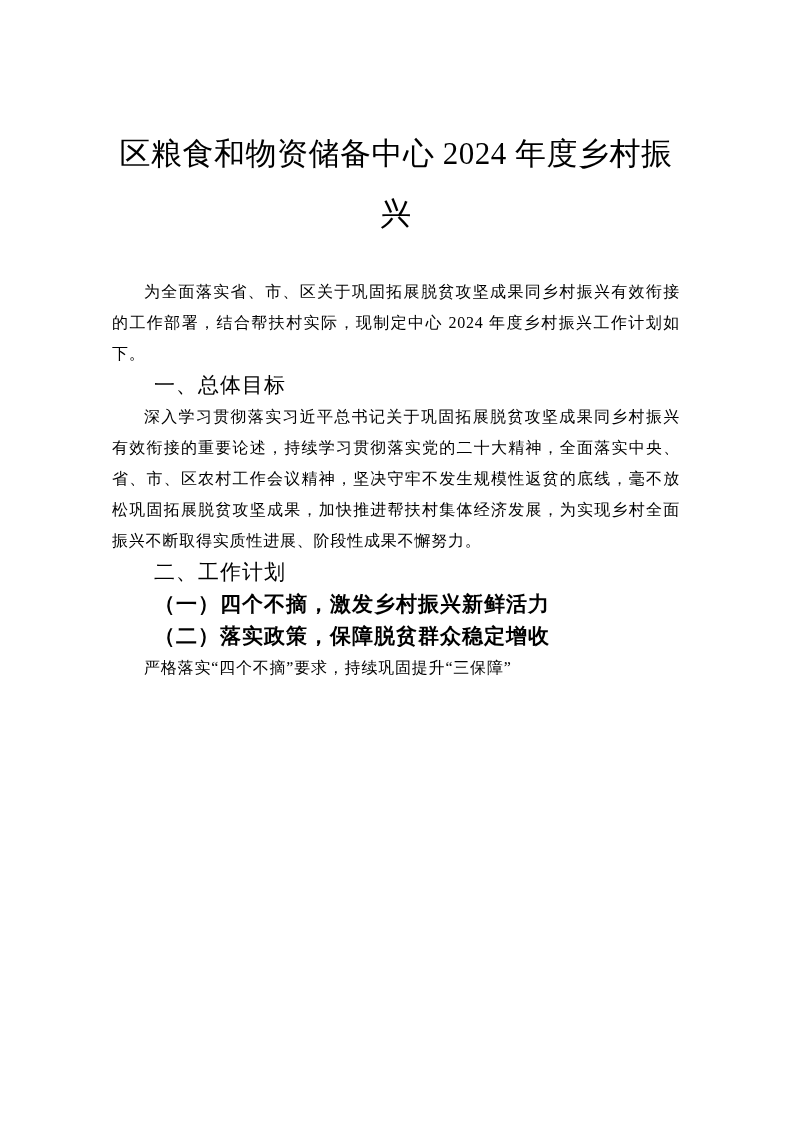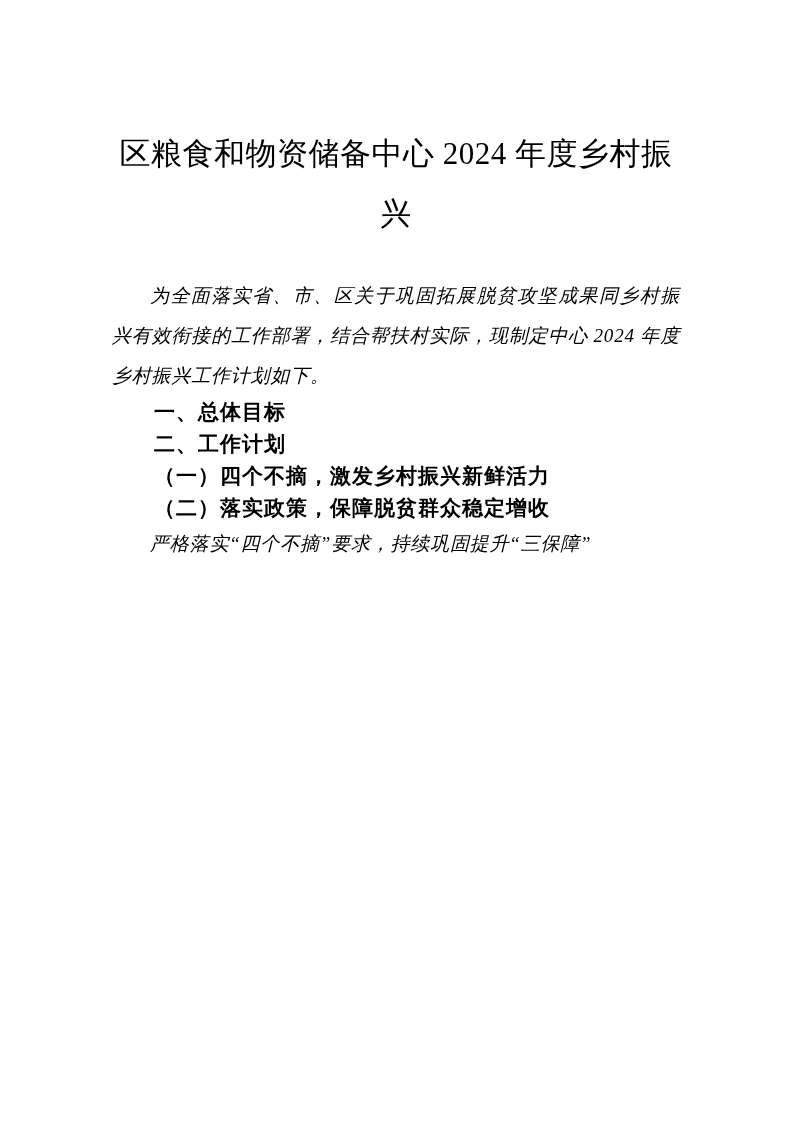--- a/index.html
+++ b/index.html
@@ -26,13 +26,12 @@
   }
   .title-line { display: block; }
   .para {
-    font-size: 19px;
-    line-height: 40px;
+    font-size: 16px;
+    line-height: 31px;
     text-align: justify;
     text-justify: inter-ideograph;
     text-indent: 2em;
     letter-spacing: 0.8px;
-    font-style: italic;
   }
   .heading {
     font-family: "Liberation Sans", "DejaVu Sans", sans-serif;

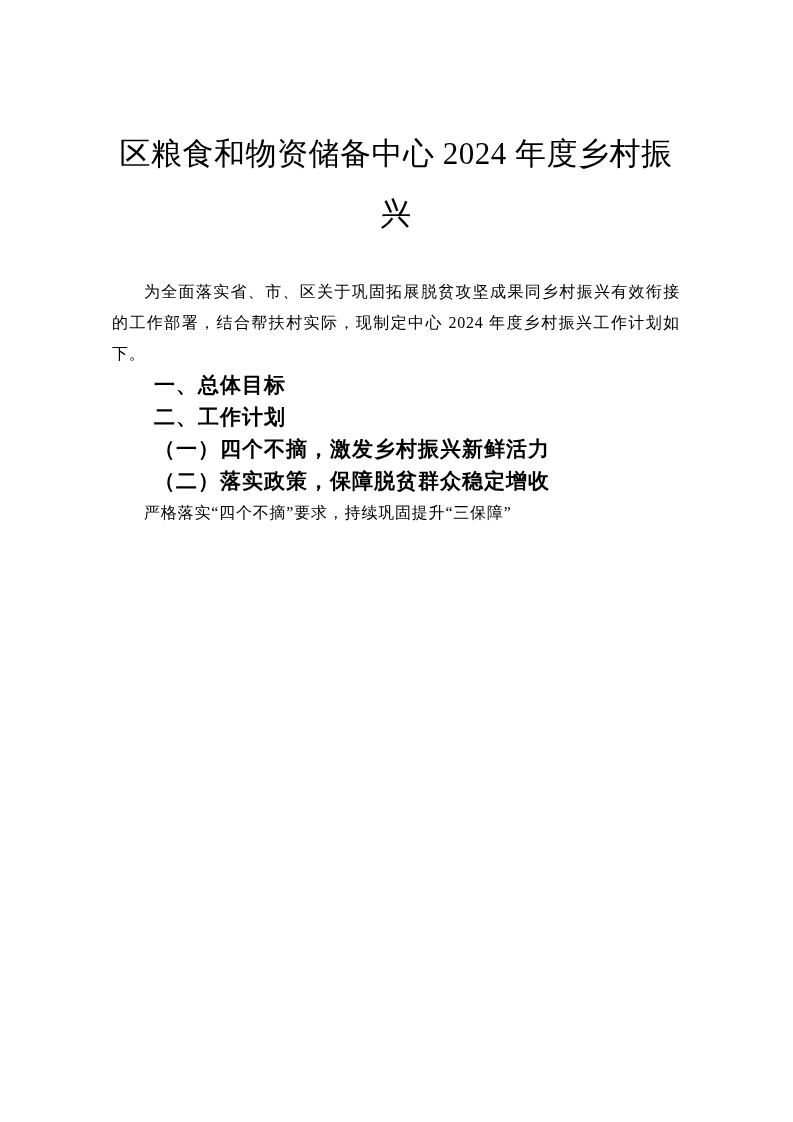--- a/index.html
+++ b/index.html
@@ -35,7 +35,7 @@
   }
   .heading {
     font-family: "Liberation Sans", "DejaVu Sans", sans-serif;
-    font-weight: 700;
+    font-weight: 400;
     font-size: 21px;
     line-height: 32px;
     text-indent: 2em;

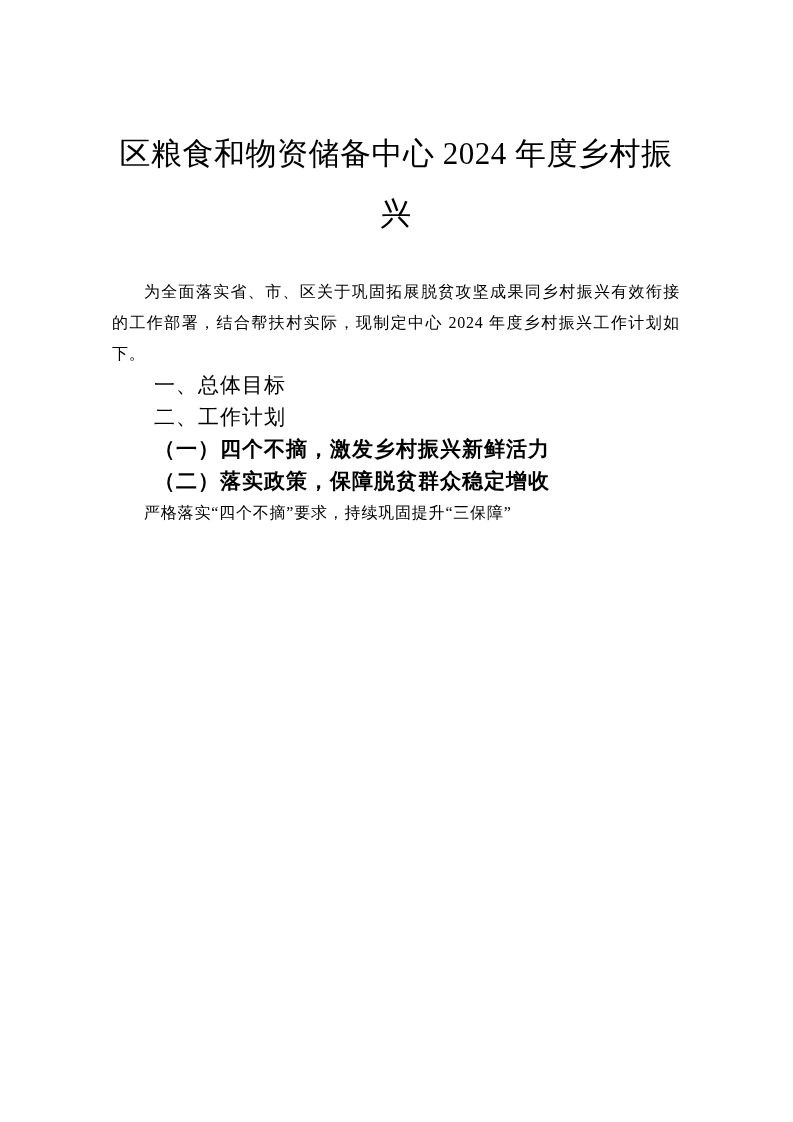--- a/index.html
+++ b/index.html
@@ -62,6 +62,7 @@
 
   <h2 class="heading">一、总体目标</h2>
 
+  <p class="para">深入学习贯彻落实习近平总书记关于巩固拓展脱贫攻坚成果同乡村振兴有效衔接的重要论述，持续学习贯彻落实党的二十大精神，全面落实中央、省、市、区农村工作会议精神，坚决守牢不发生规模性返贫的底线，毫不放松巩固拓展脱贫攻坚成果，加快推进帮扶村集体经济发展，为实现乡村全面振兴不断取得实质性进展、阶段性成果不懈努力。</p>
 
   <h2 class="heading">二、工作计划</h2>
 

